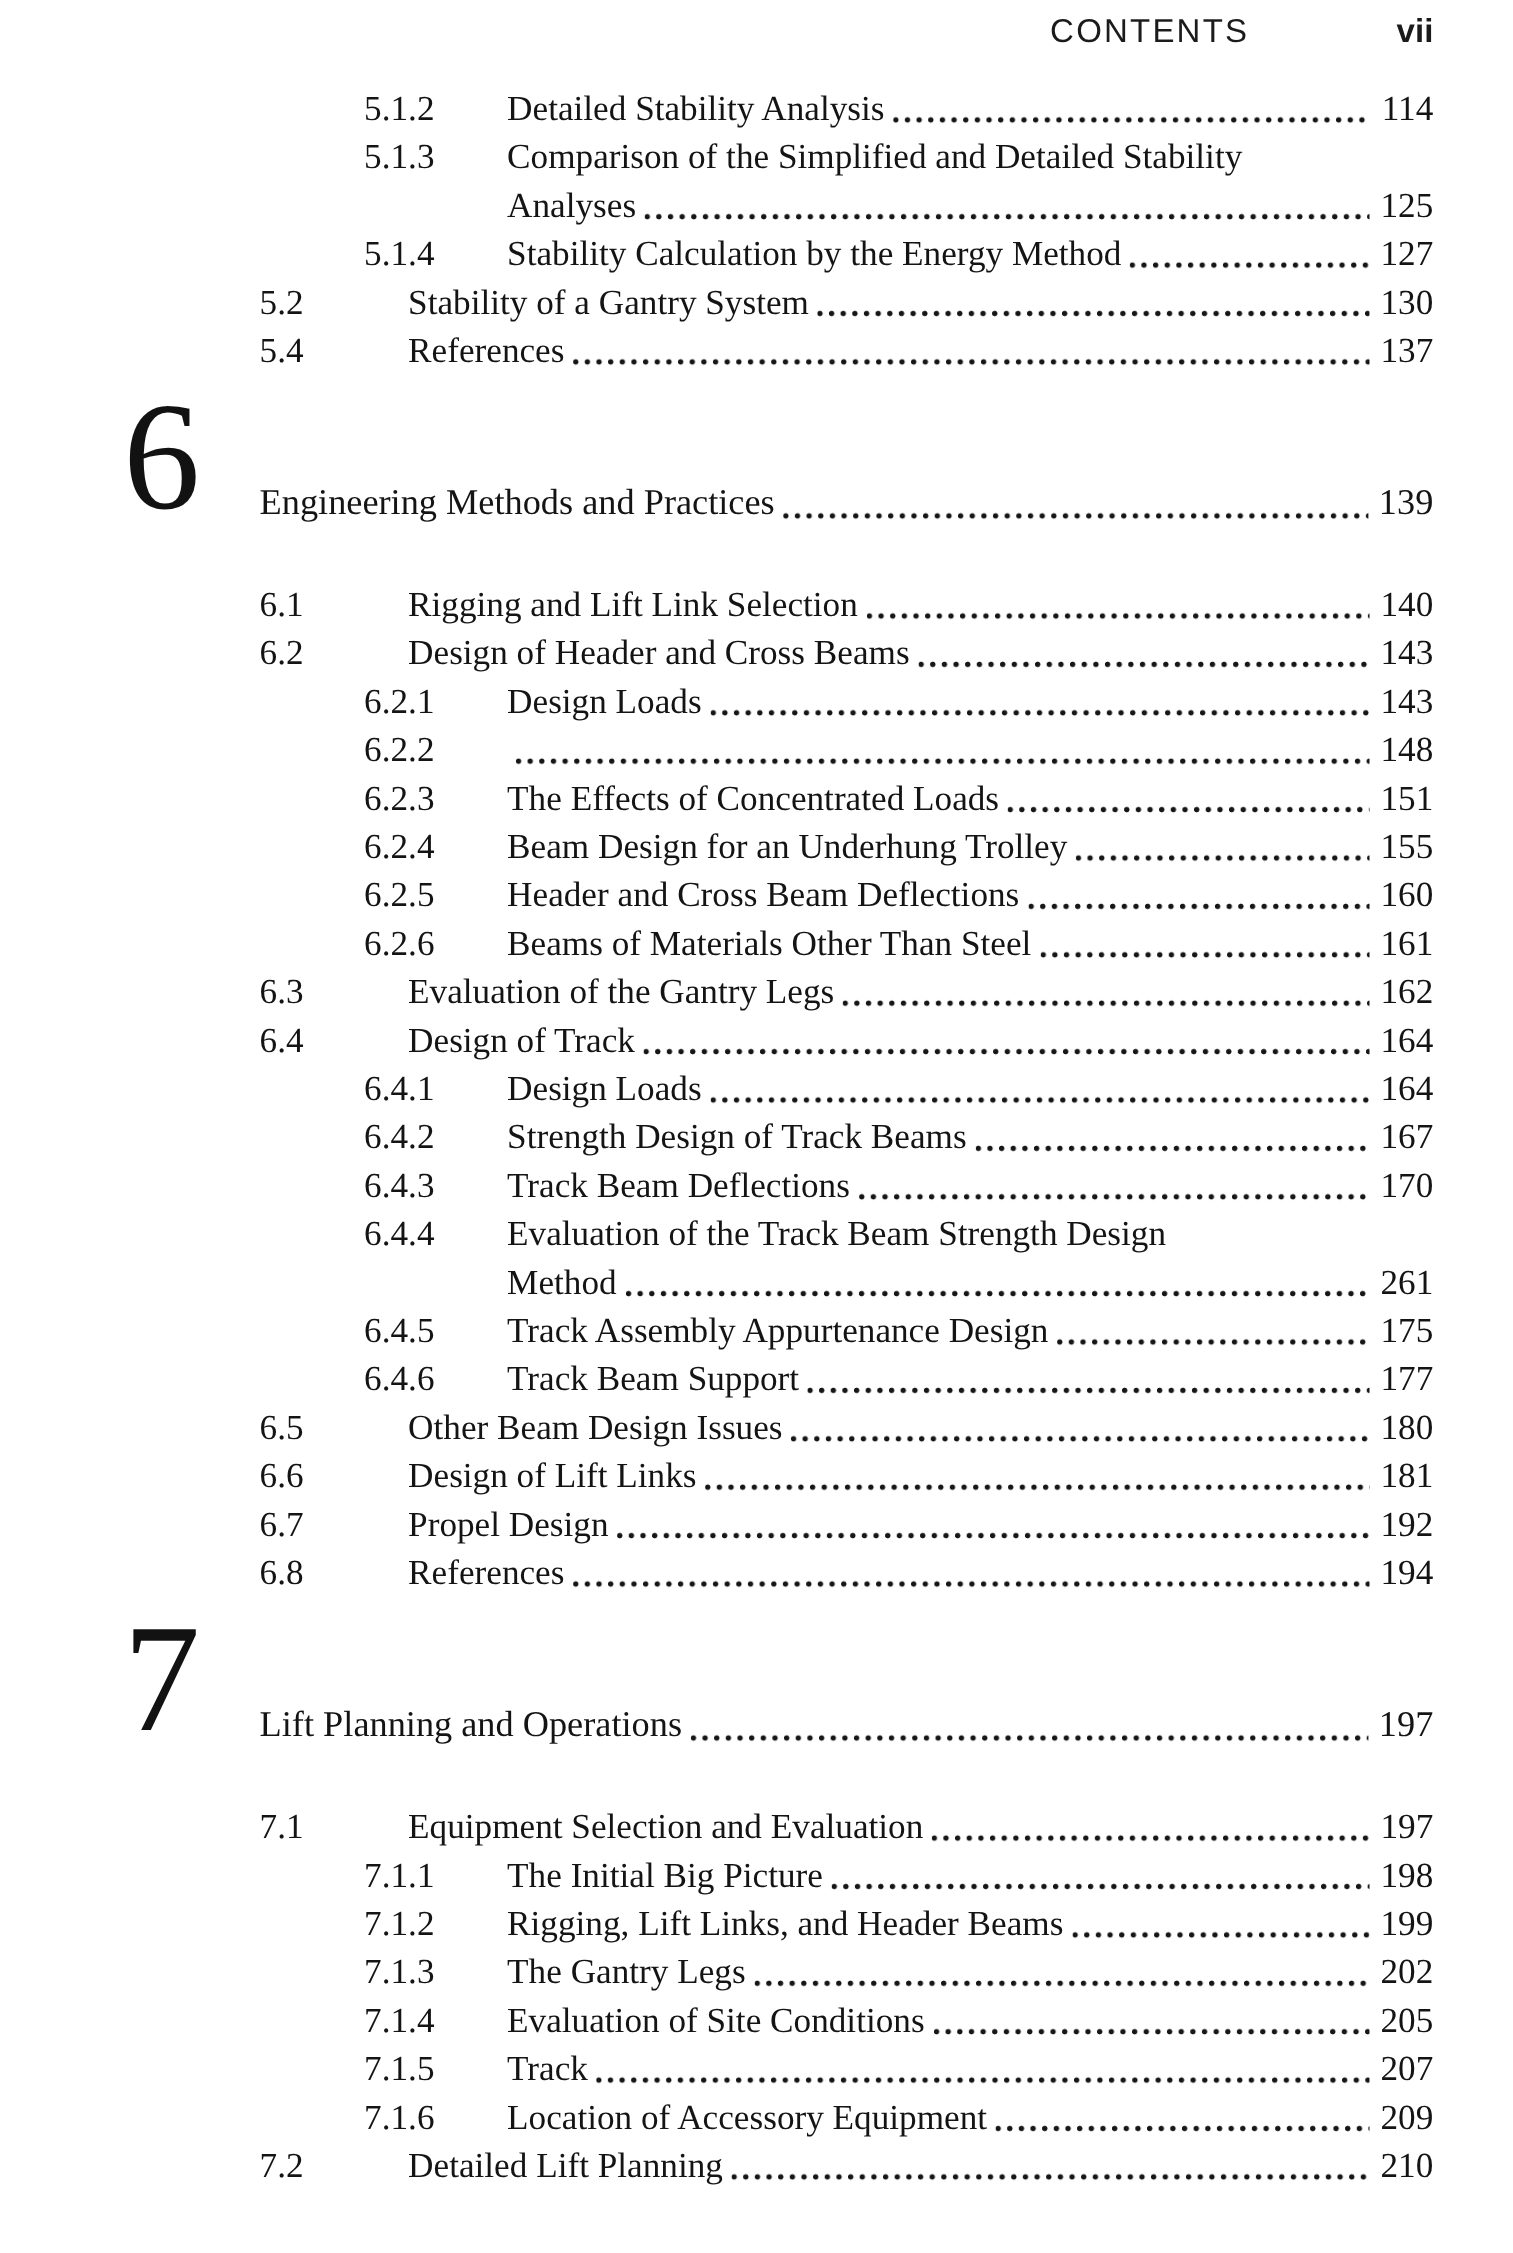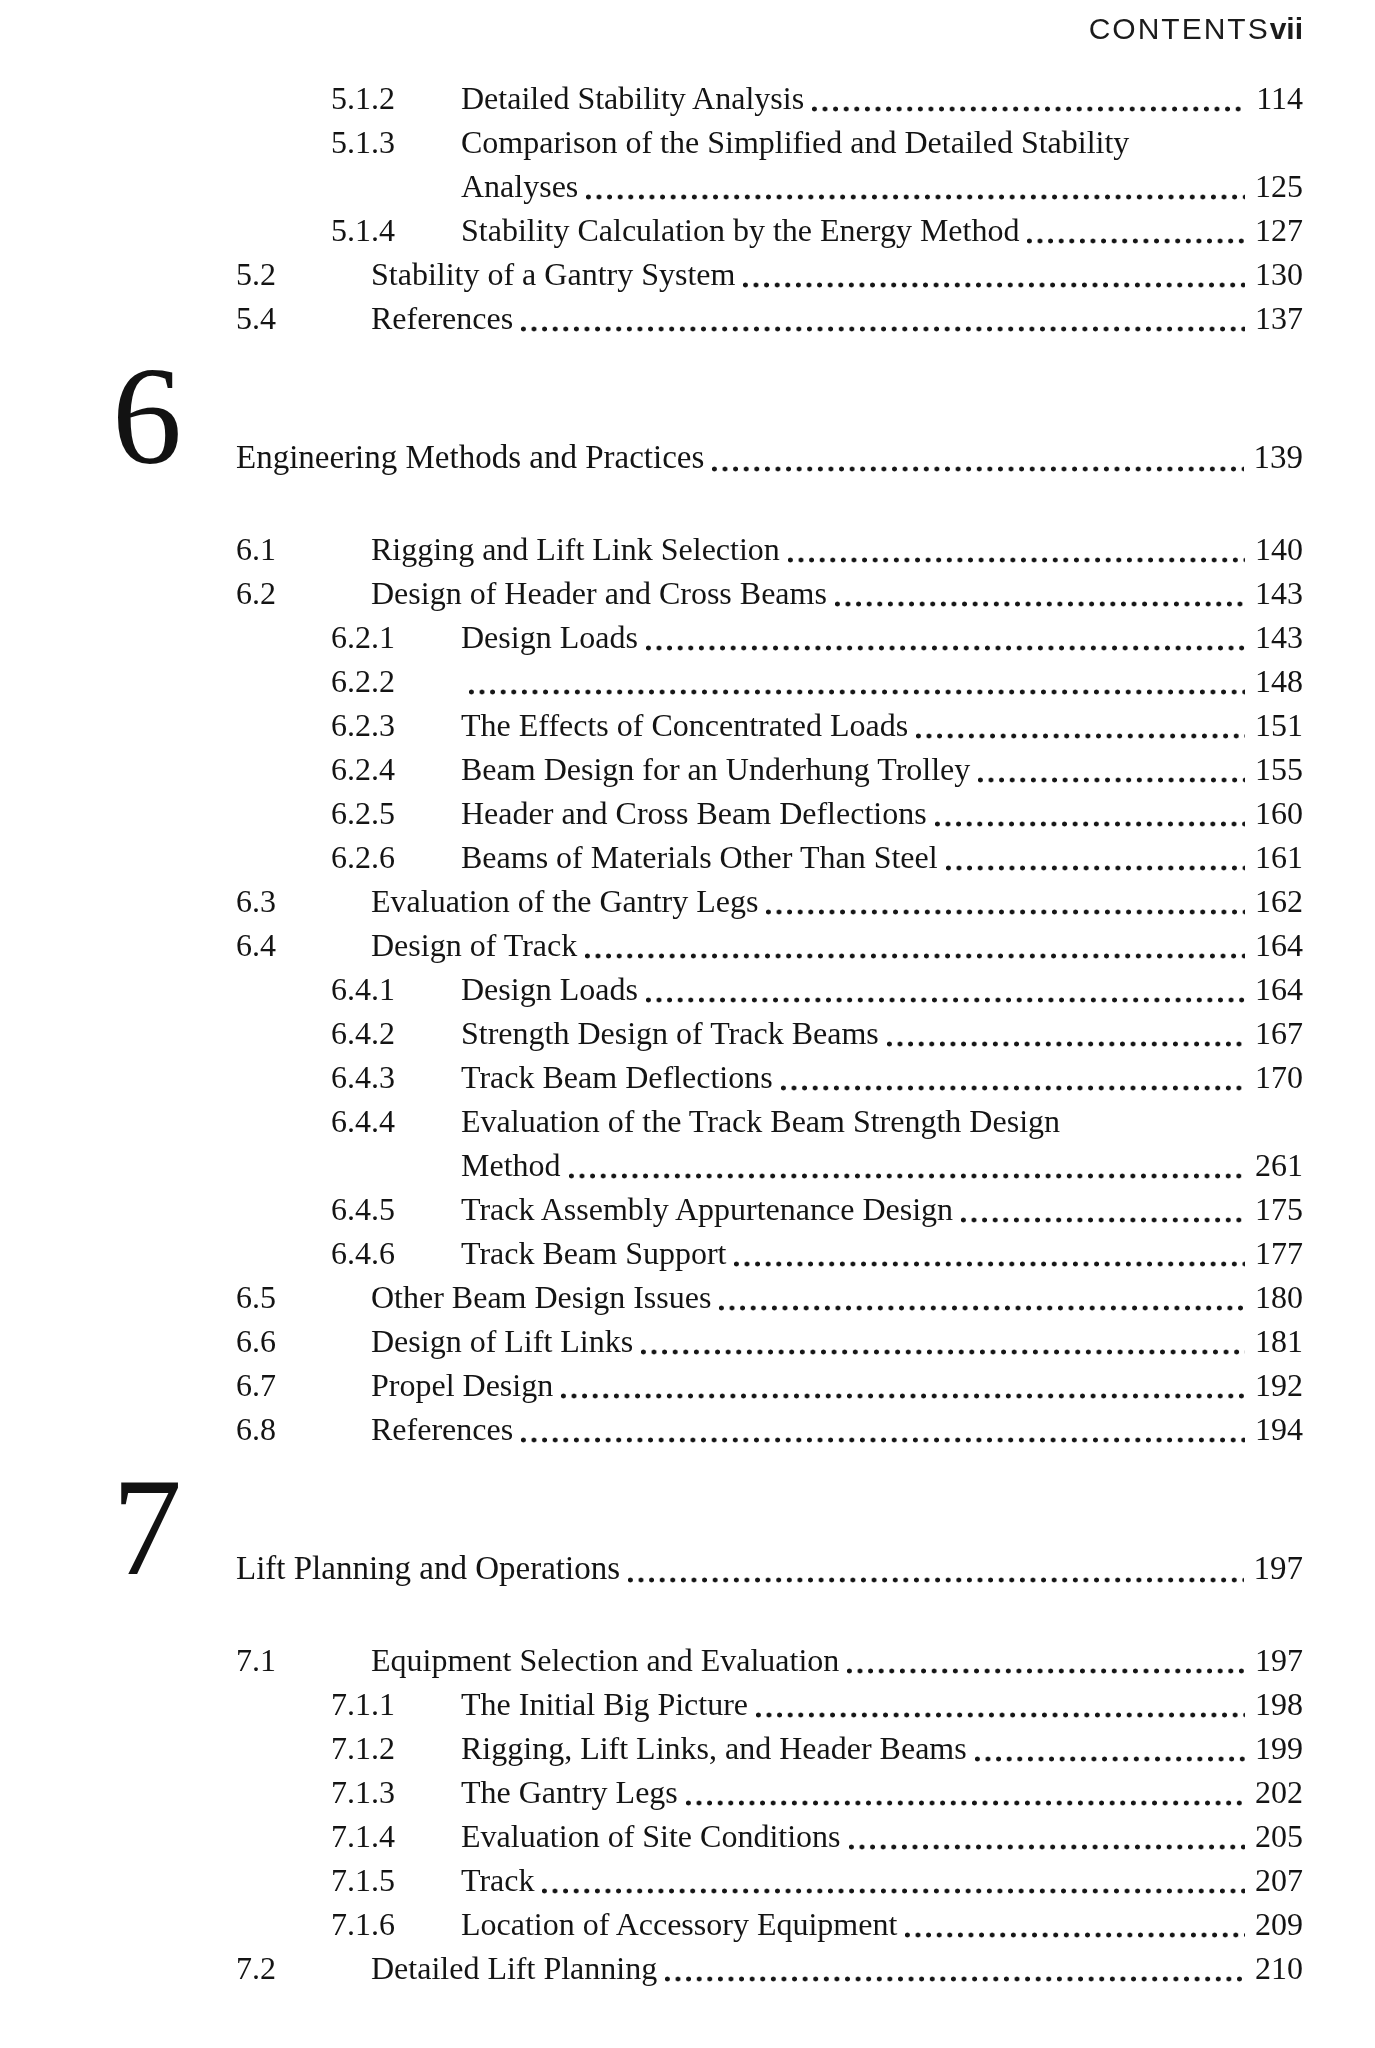--- a/index.html
+++ b/index.html
@@ -16,7 +16,7 @@
   .page-header {
     position: absolute;
     top: 12px; left: 236px; width: 1067px;
-    display: flex; justify-content: flex-end; align-items: baseline; 
+    display: flex; justify-content: flex-end; align-items: baseline; gap: 96px;
     font-family: "Liberation Sans", sans-serif;
   }
   .contents-title { font-size: 30px; letter-spacing: 2px; color: #1b1b1b; }

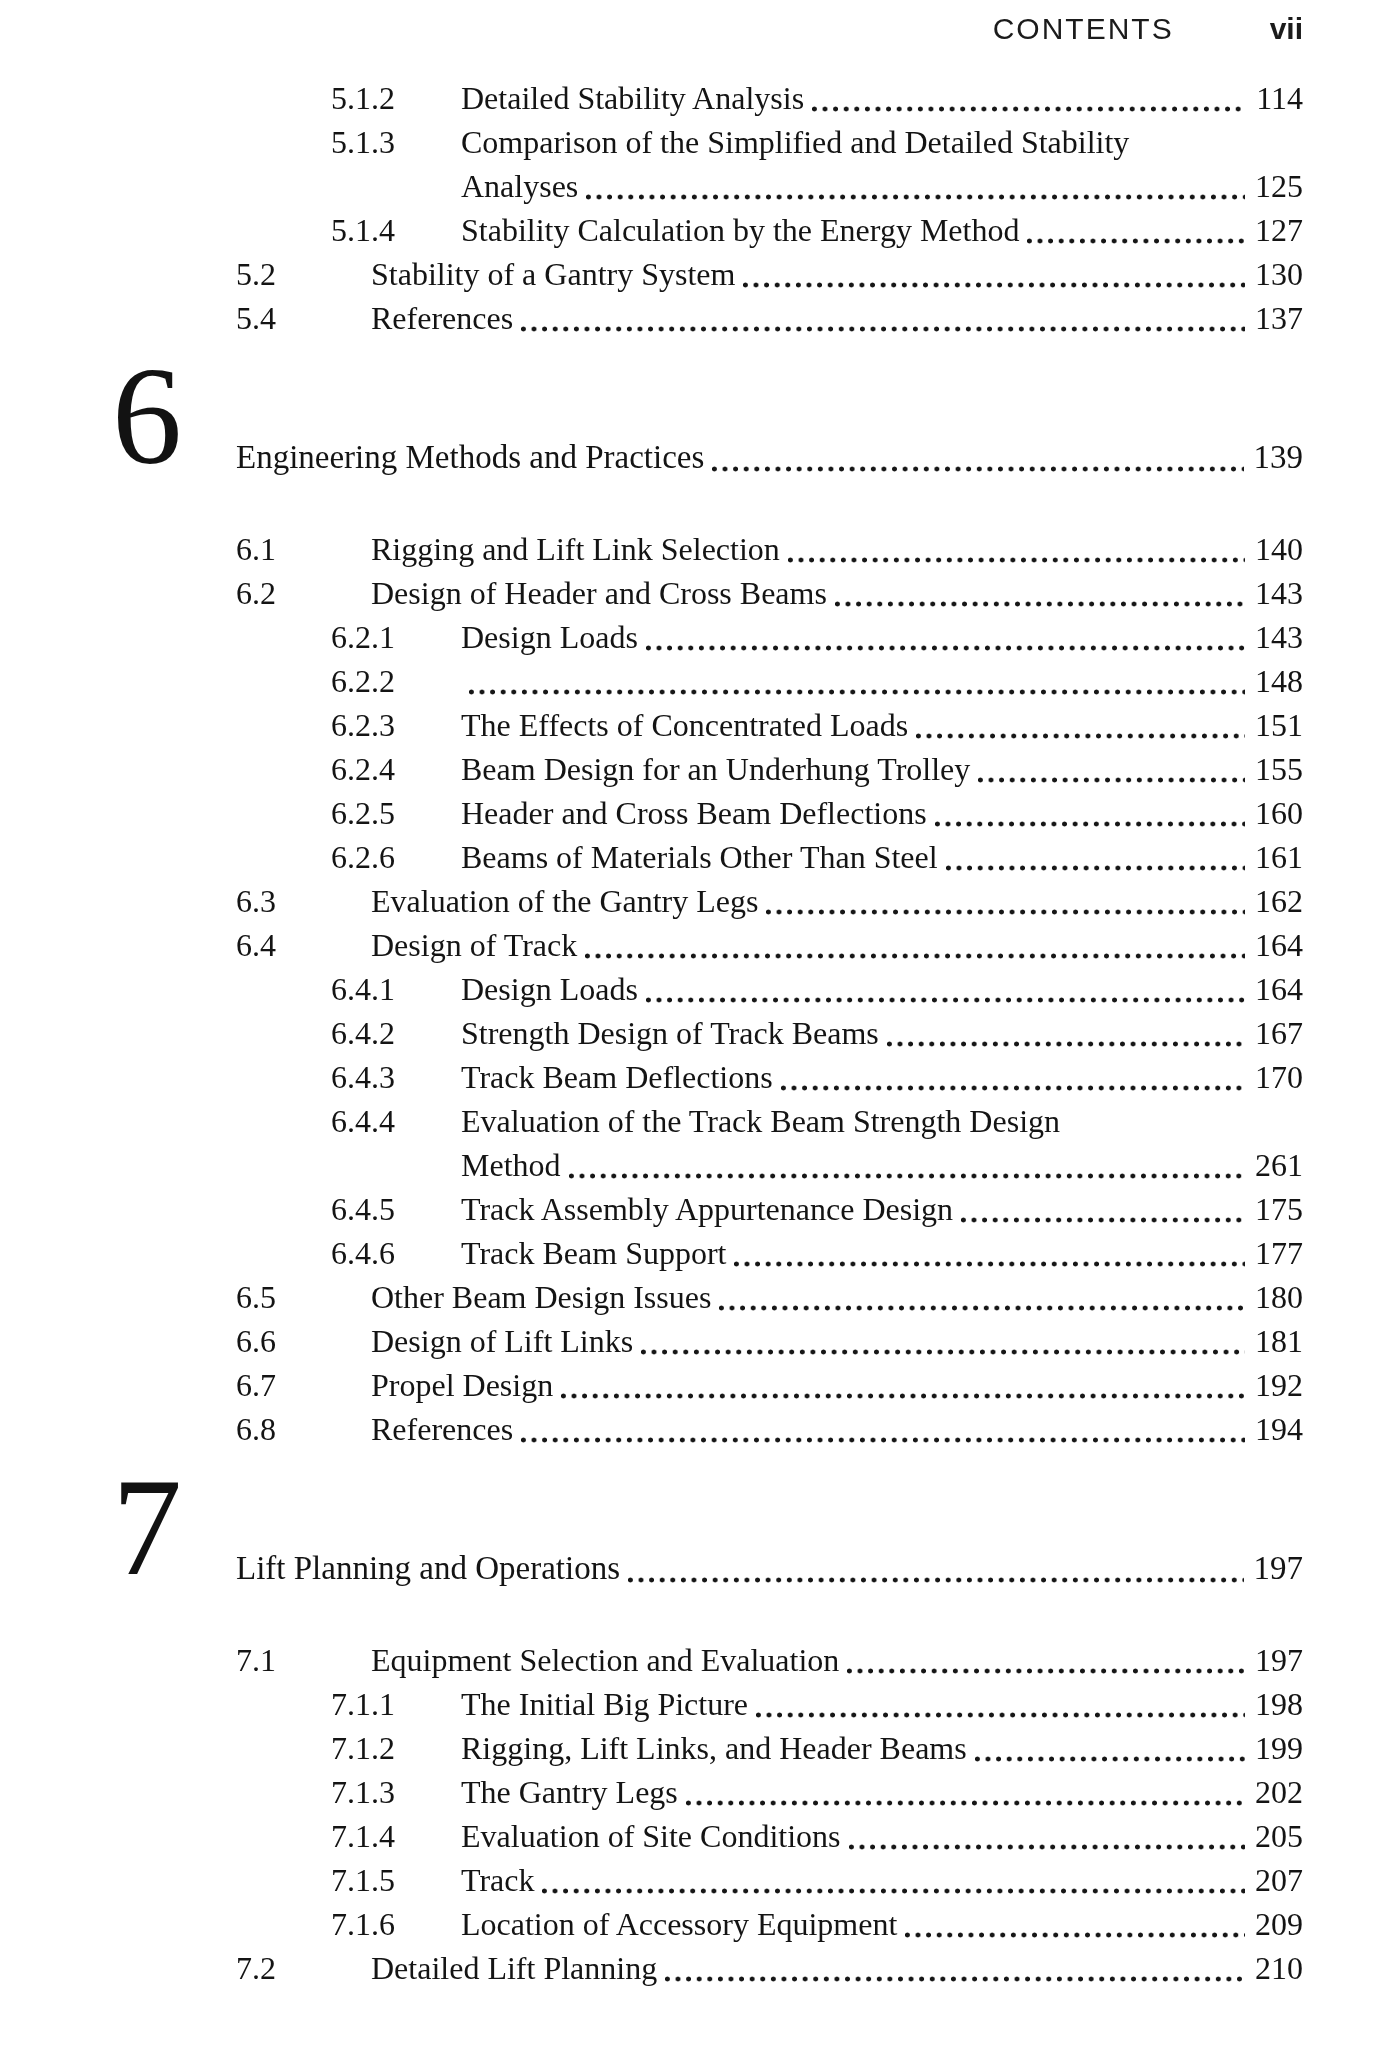--- a/index.html
+++ b/index.html
@@ -20,7 +20,7 @@
     font-family: "Liberation Sans", sans-serif;
   }
   .contents-title { font-size: 30px; letter-spacing: 2px; color: #1b1b1b; }
-  .folio { font-size: 30px; font-weight: bold; color: #1b1b1b; }
+  .folio { font-size: 30px; font-weight: bold; color: #1b1b1b; margin-left: 38px; }
 
   
   .toc { position: absolute; top: 76px; left: 236px; width: 1067px; }

